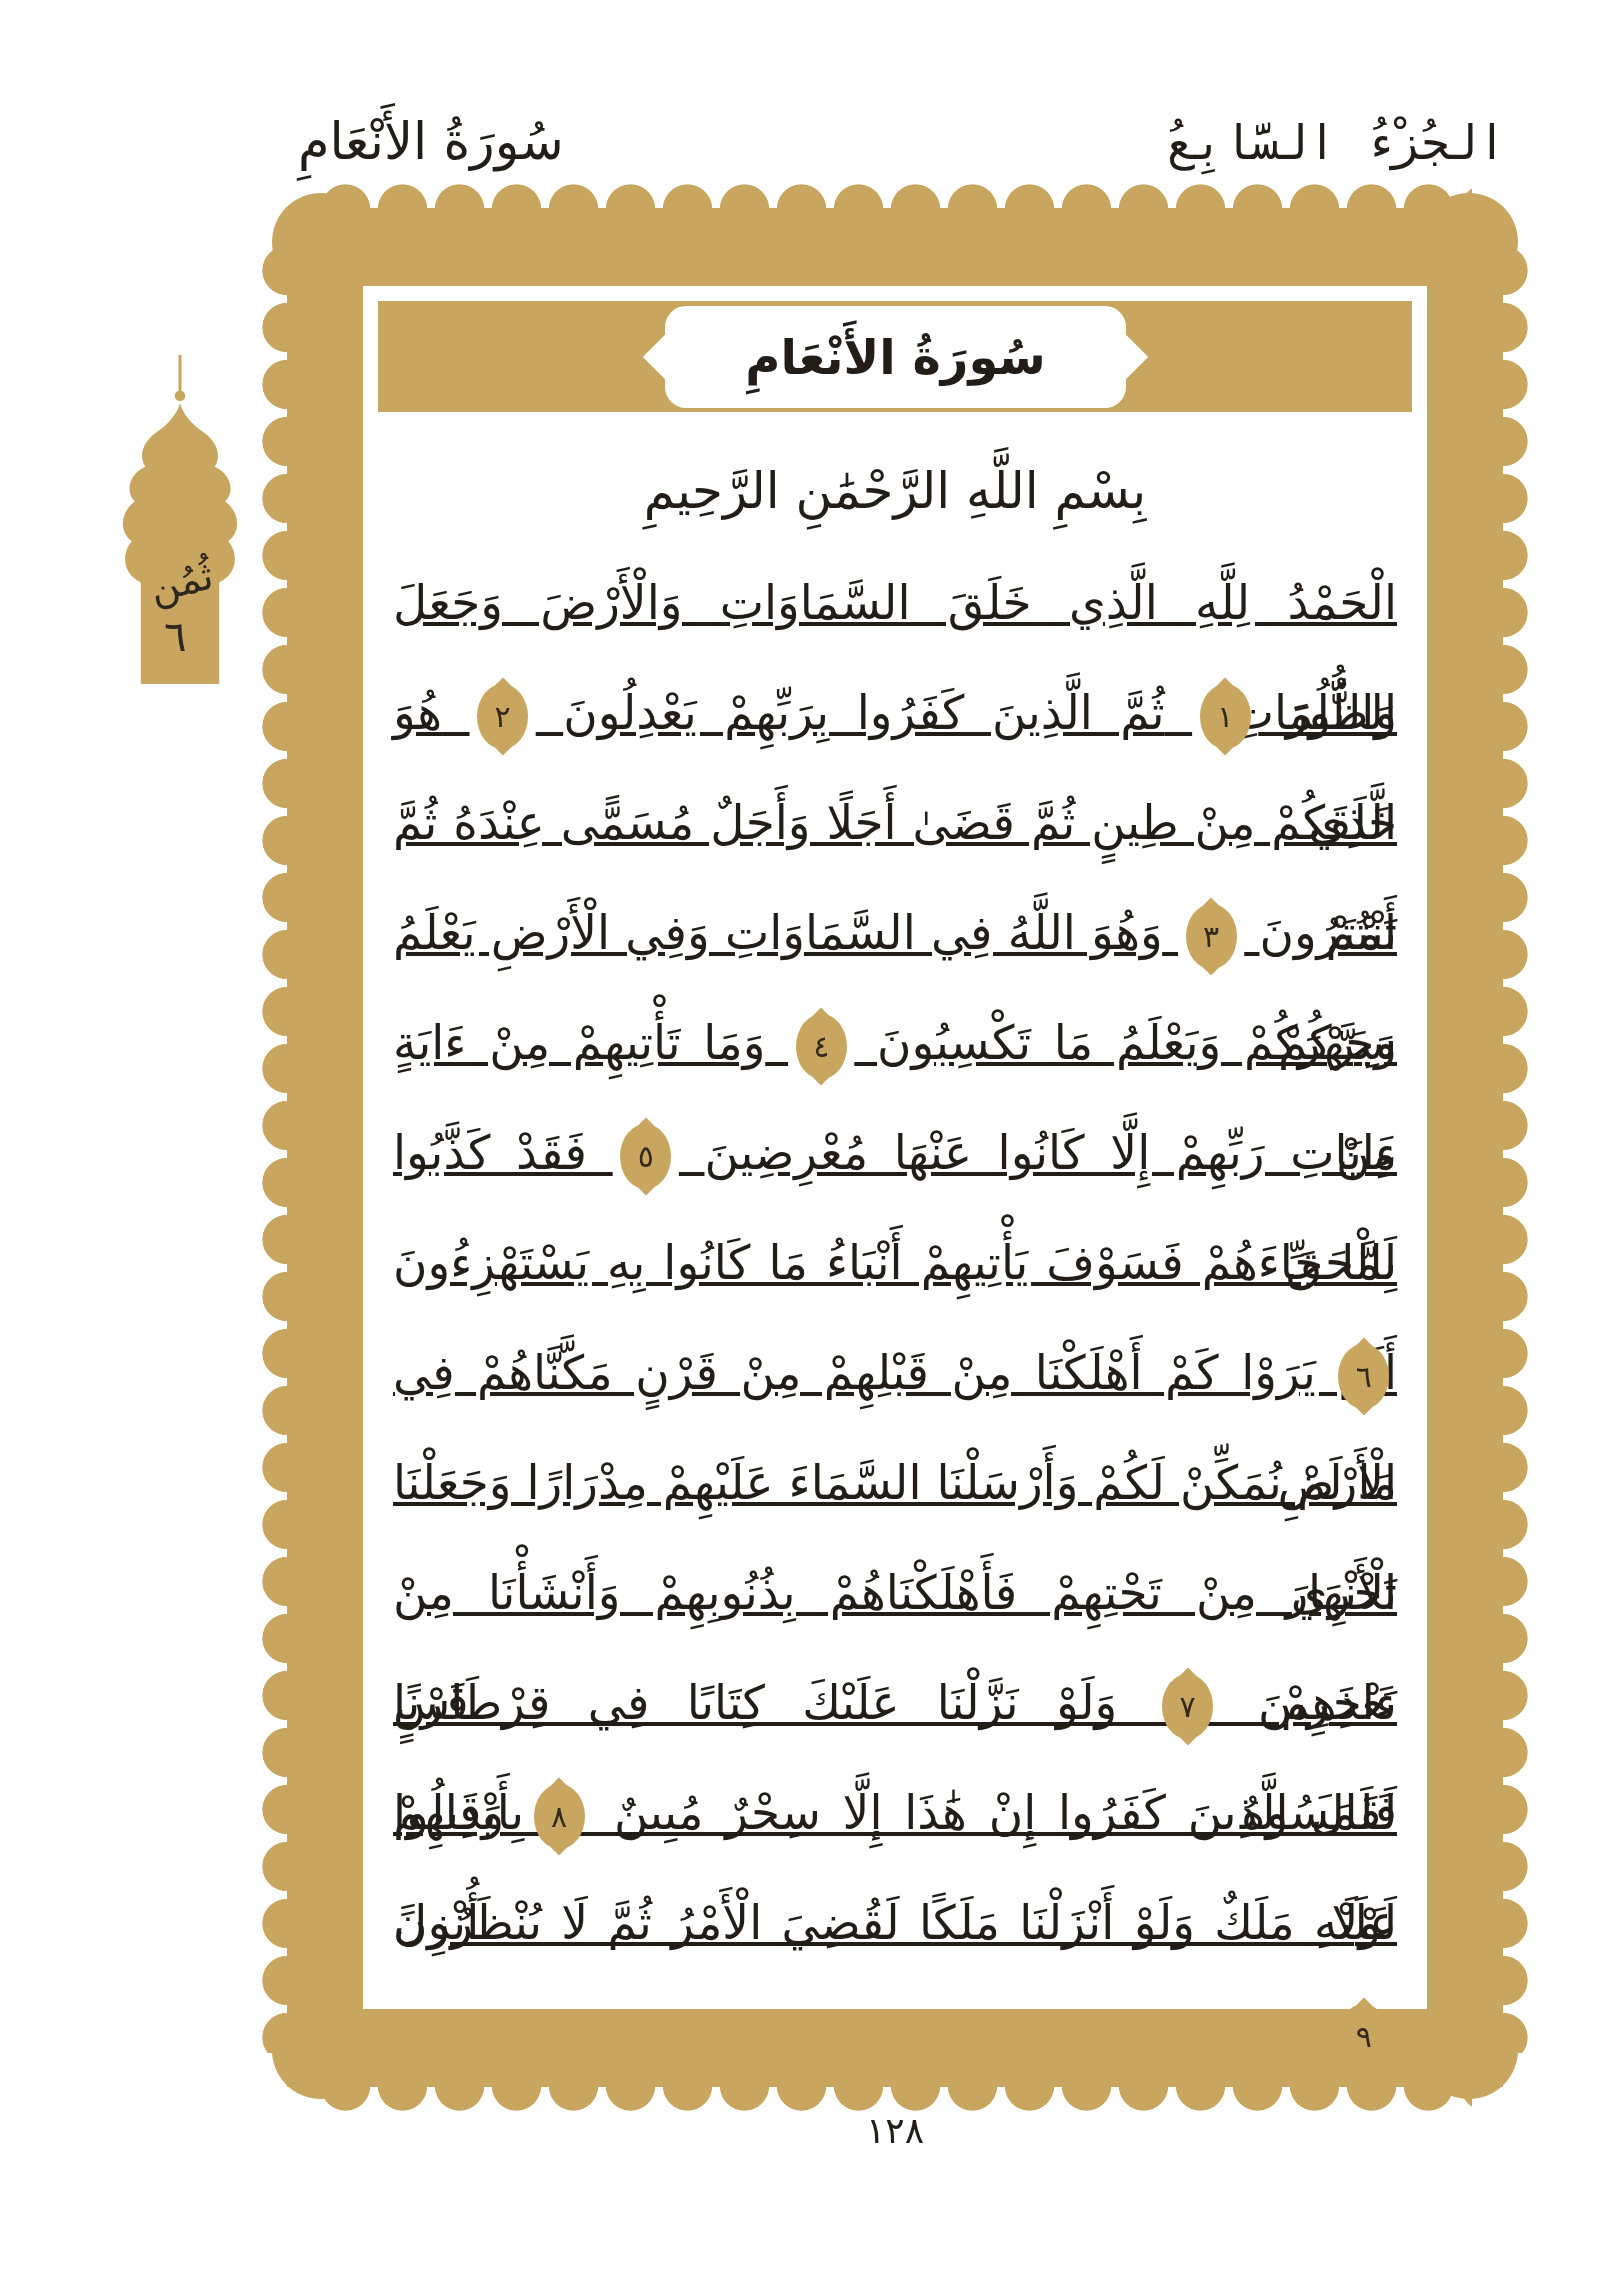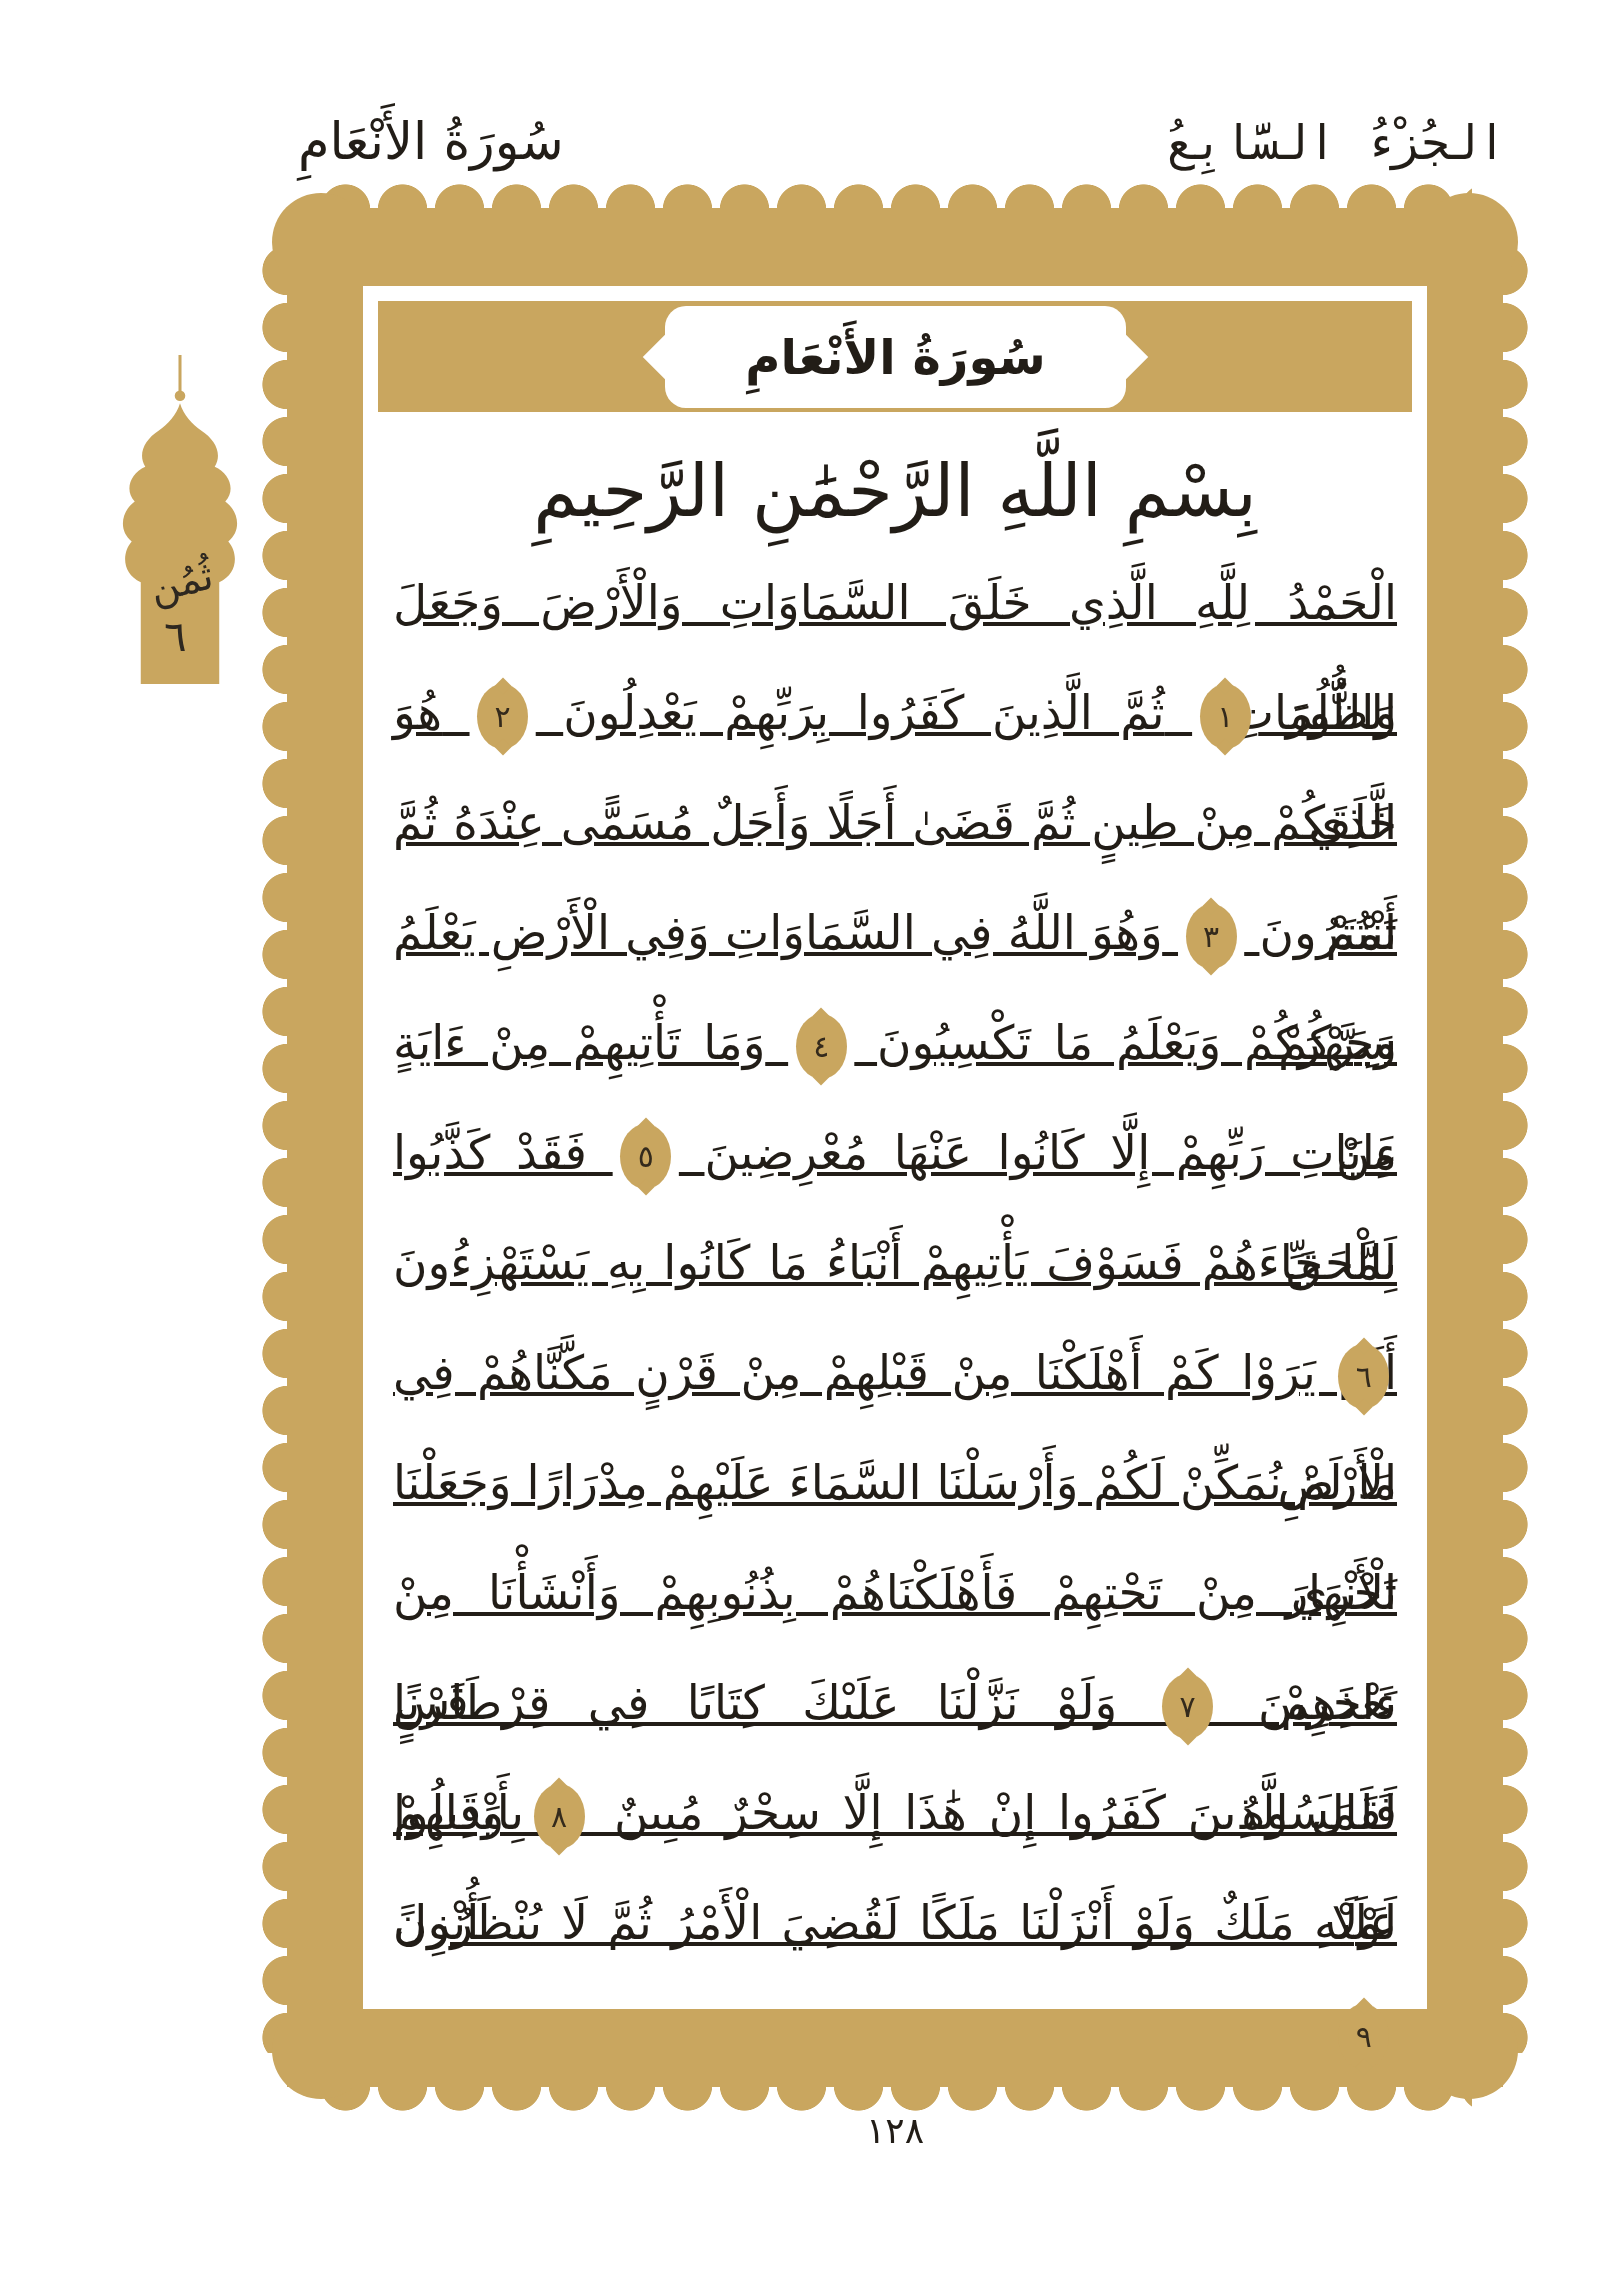--- a/index.html
+++ b/index.html
@@ -67,7 +67,7 @@
   .bismillah{
     position:absolute;left:393px;top:434px;width:1004px;height:113px;
     display:flex;align-items:center;justify-content:center;
-    font-size:72px;direction:rtl;white-space:nowrap;color:var(--ink);
+    font-size:50px;direction:rtl;white-space:nowrap;color:var(--ink);
   }
   
   .lines{position:absolute;left:393px;top:548px;width:1004px;direction:rtl;text-decoration:underline;}

